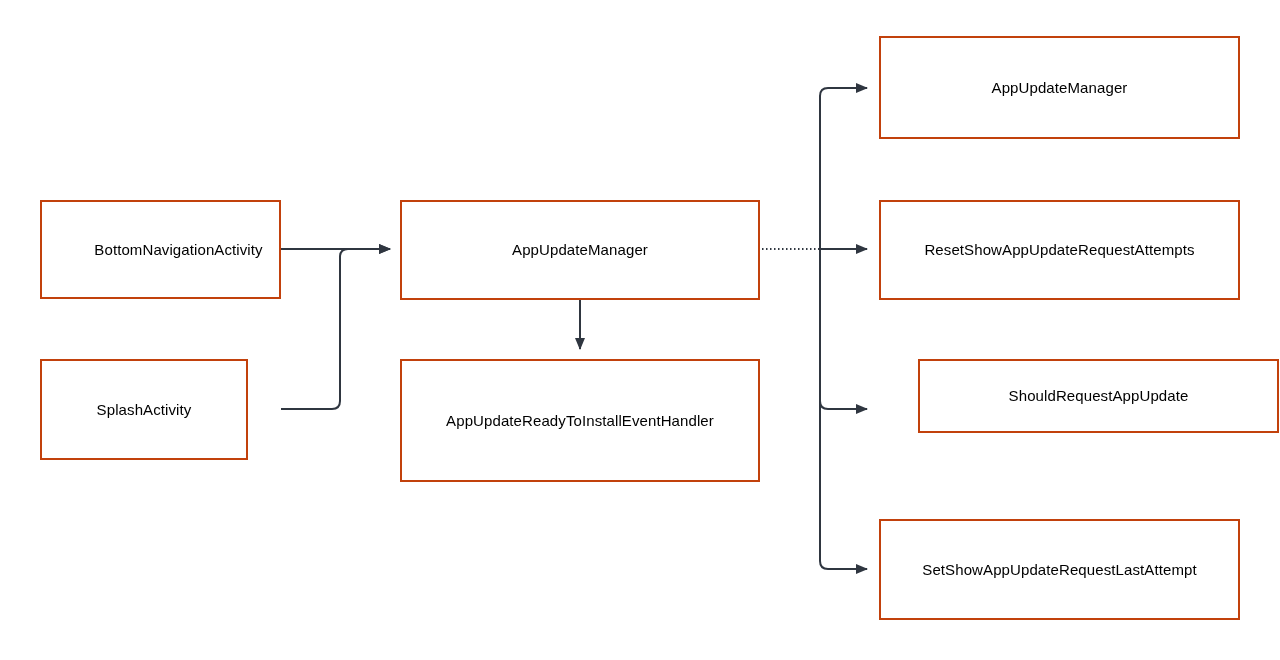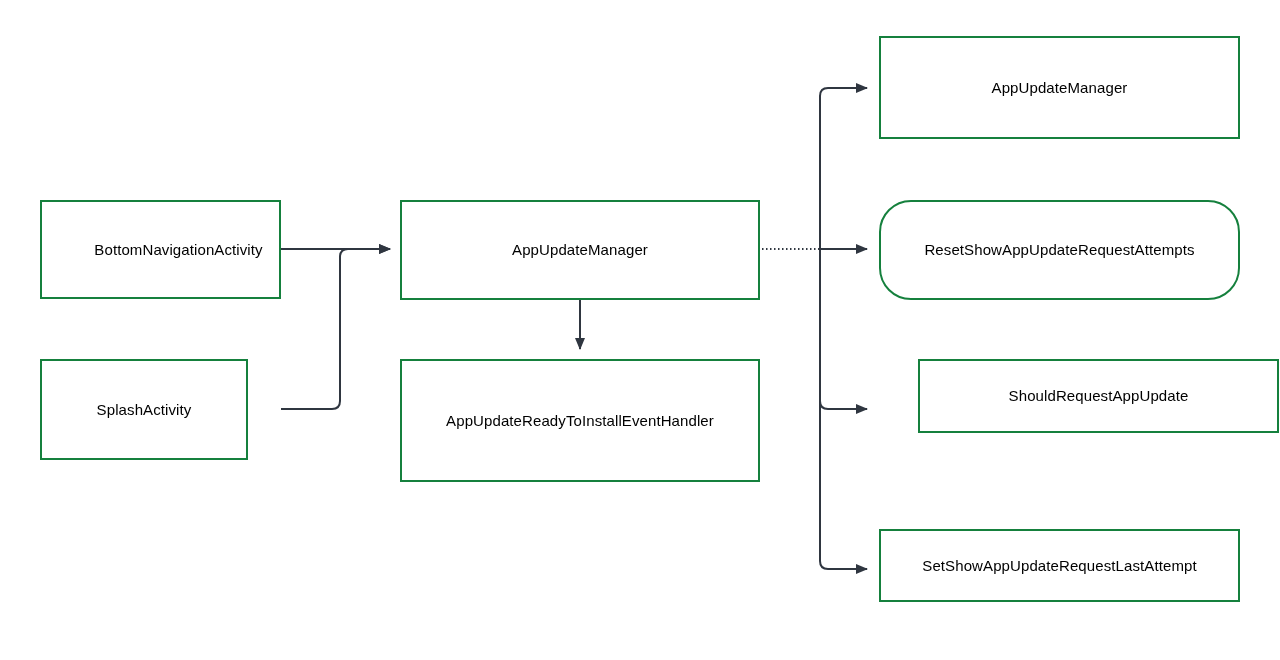--- a/index.html
+++ b/index.html
@@ -30,7 +30,7 @@
     position: absolute;
     box-sizing: border-box;
     background: #ffffff;
-    border: 2px solid #15803d;
+    border: 2px solid #c2410c;
     display: flex;
     align-items: center;
     justify-content: center;

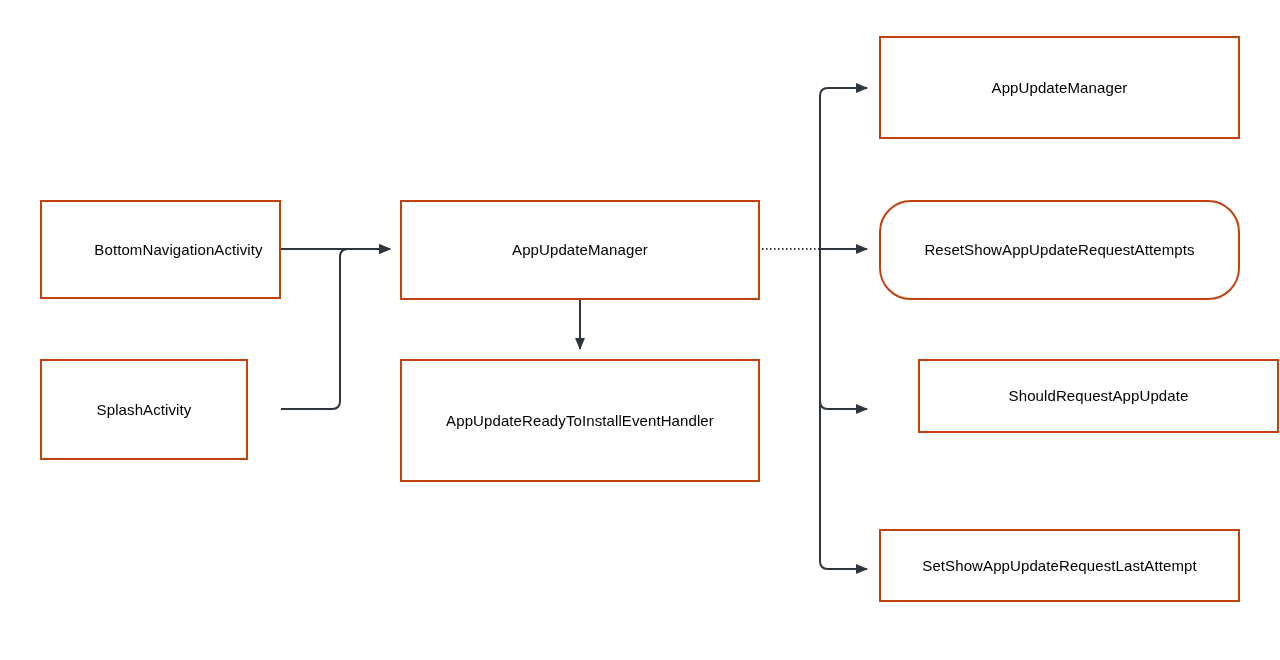--- a/index.html
+++ b/index.html
@@ -97,7 +97,7 @@
     <span class="node-label">AppUpdateManager</span>
   </div>
 
-  <div class="node" style="left:879px; top:200px; width:361px; height:100px;border-radius:32px;">
+  <div class="node" style="left:879px; top:200px; width:361px; height:100px;">
     <span class="node-label">ResetShowAppUpdateRequestAttempts</span>
   </div>
 

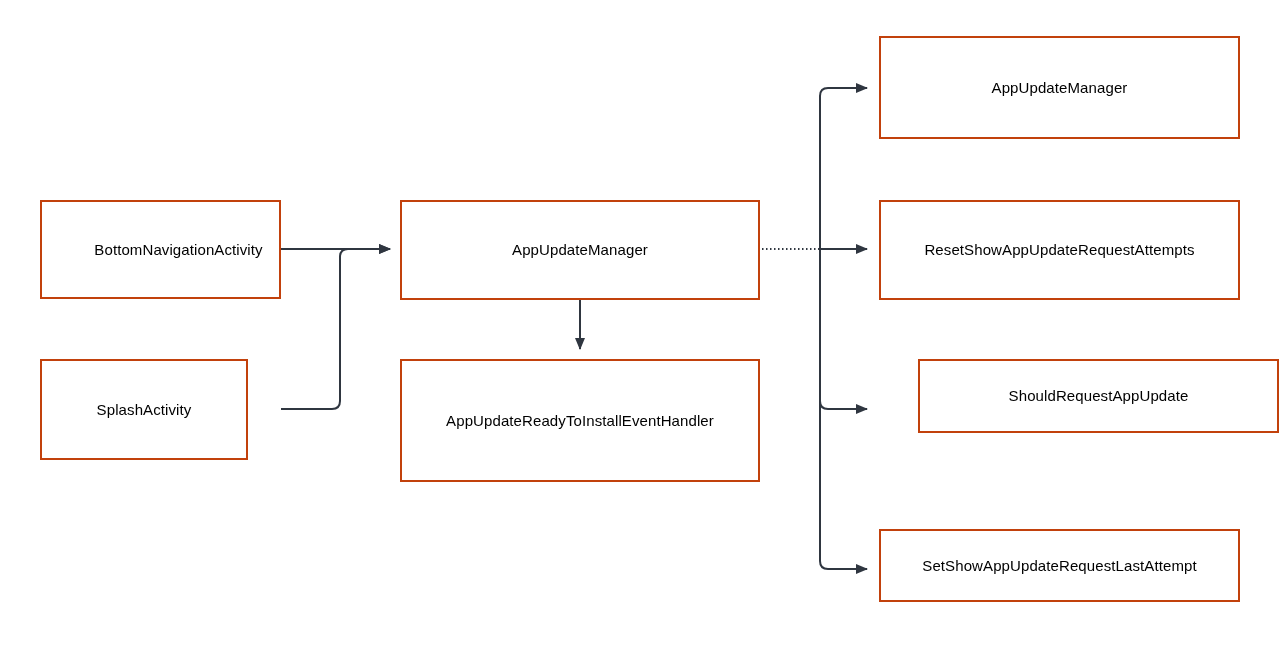--- a/index.html
+++ b/index.html
@@ -105,7 +105,7 @@
     <span class="node-label">ShouldRequestAppUpdate</span>
   </div>
 
-  <div class="node" style="left:879px; top:519px; width:361px; height:73px;margin-top:10px;">
+  <div class="node" style="left:879px; top:519px; width:361px; height:101px;">
     <span class="node-label">SetShowAppUpdateRequestLastAttempt</span>
   </div>
 

